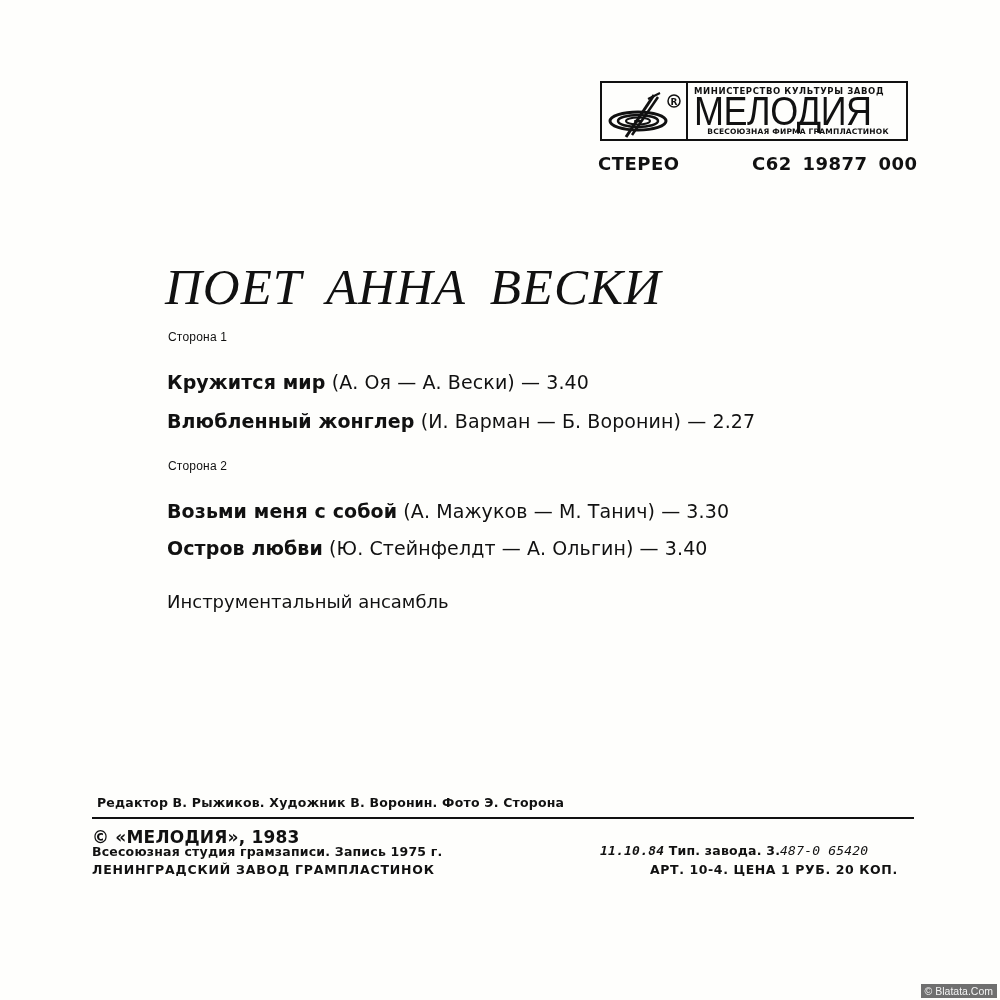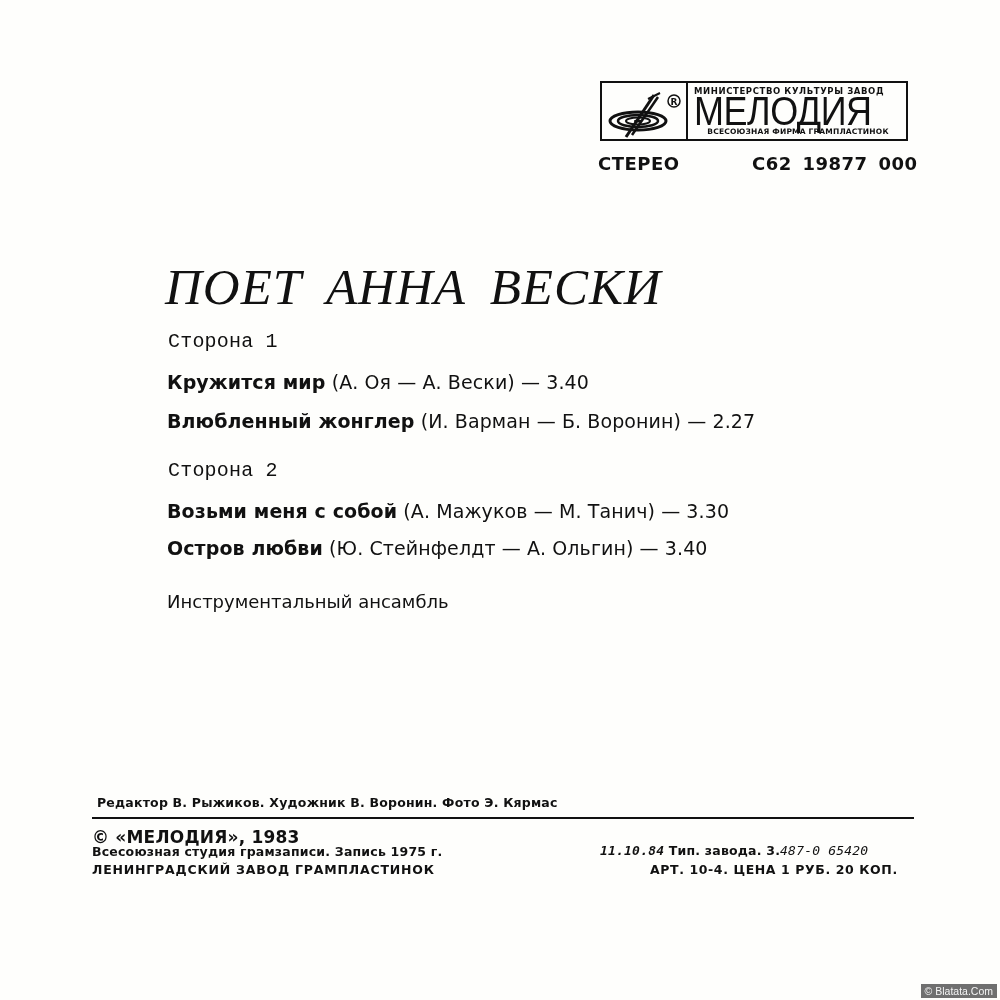--- a/index.html
+++ b/index.html
@@ -95,8 +95,8 @@
     }
 
     .side-label {
-      font-family: Liberation Mono, monospace;
-      font-size: 20px;
+      font-family: Liberation Sans, sans-serif;
+      font-size: 12px;
       letter-spacing: 0.2px;
     }
     .track {

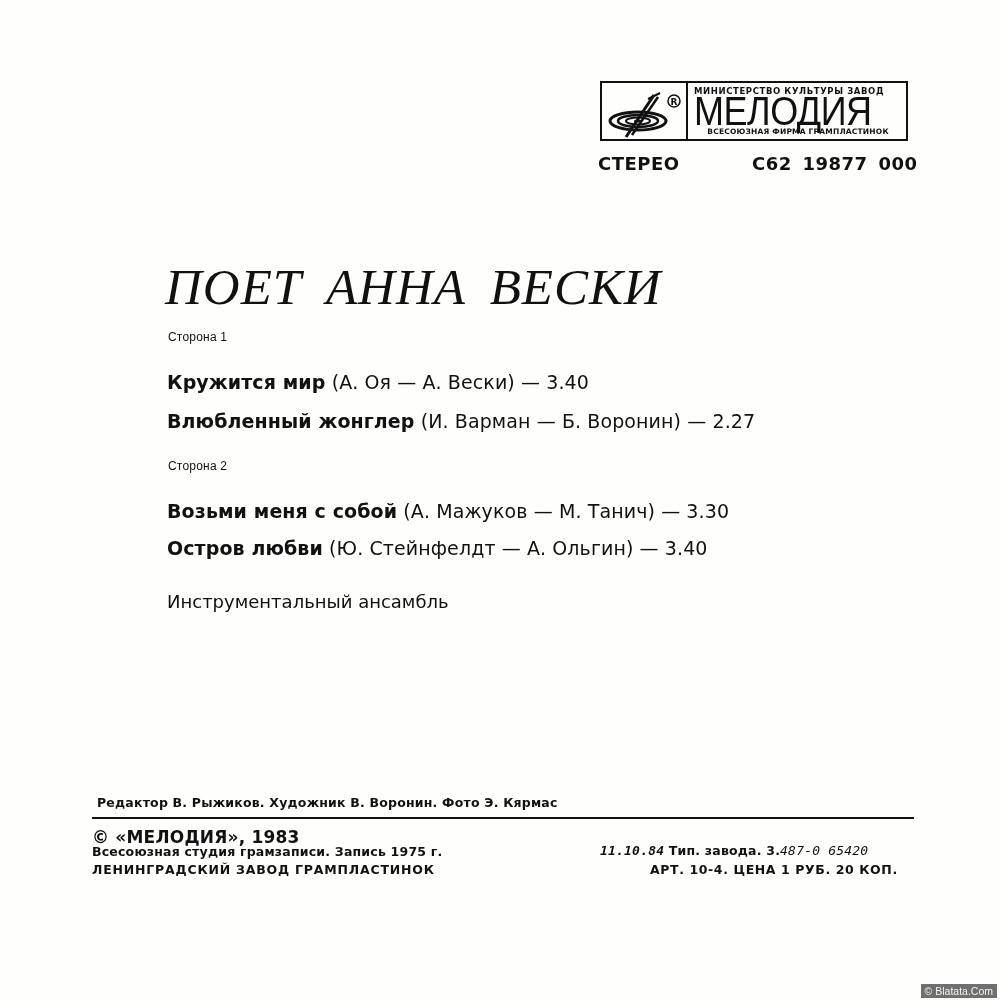--- a/index.html
+++ b/index.html
@@ -210,7 +210,7 @@
 
 <div class="abs ensemble">Инструментальный ансамбль</div>
 
-<div class="abs credits">Редактор В. Рыжиков. Художник В. Воронин. Фото Э. Кярмас</div>
+<div class="abs credits">Редактор В. Рыжиков. Художник В. Воронин. Фото Э. Сторона</div>
 <div class="abs rule"></div>
 
 <div class="abs foot" style="left:92px; top:827px; font-size:17px;">© «МЕЛОДИЯ», 1983</div>

